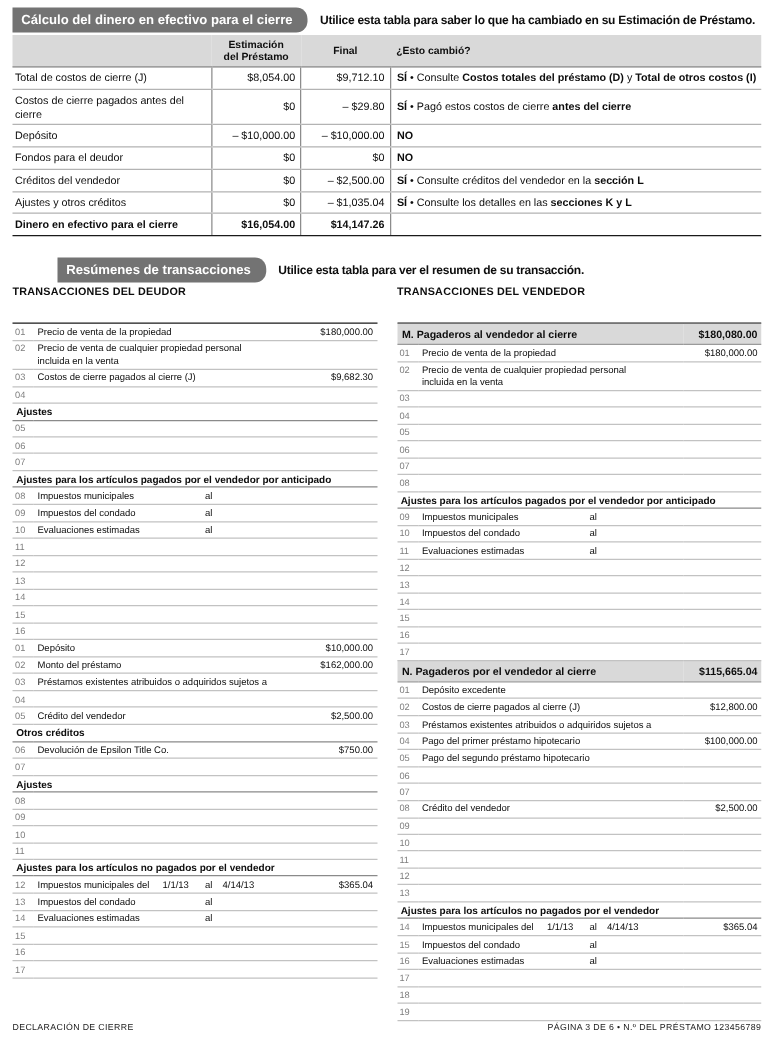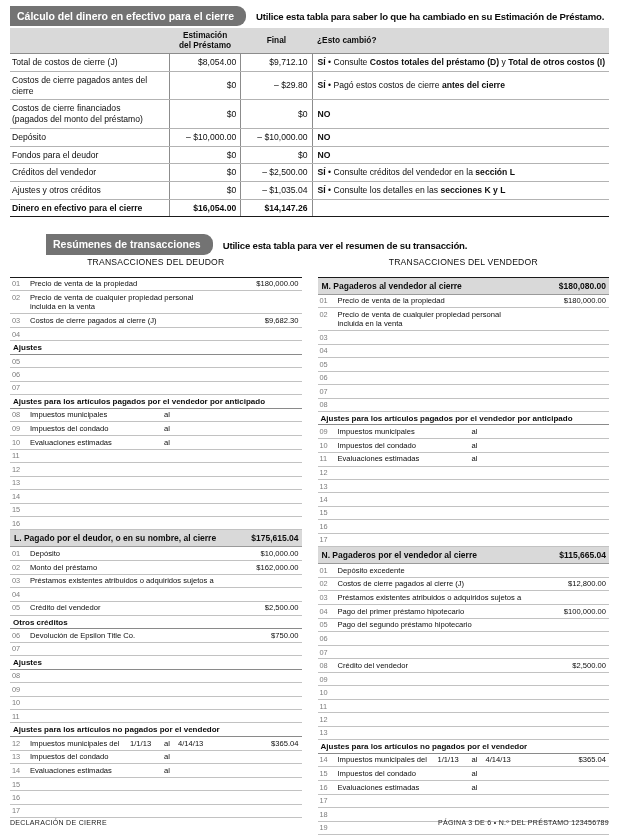--- a/index.html
+++ b/index.html
@@ -158,17 +158,6 @@
         </td>
       </tr>
 
-      <tr>
-        <td class="lbl">
-          <span>Costos de cierre financiados</span><br>
-          <span>(pagados del monto del préstamo)</span>
-        </td>
-        <td class="num">$0</td>
-        <td class="num">$0</td>
-        <td class="chg">
-          <span class="yes">NO</span>
-        </td>
-      </tr>
 
 
       <tr>

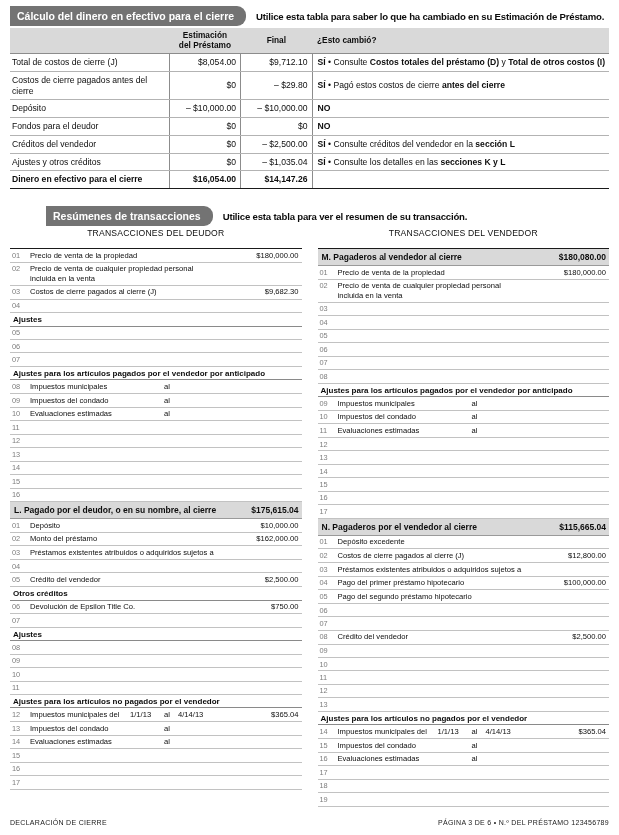--- a/index.html
+++ b/index.html
@@ -71,10 +71,9 @@
   .cols { display: flex; gap: 16px; margin-top: 6px; }
   .col { flex: 1 1 0; min-width: 0; }
   .coltitle {
-    font-size: 8.6px; font-weight: normal; letter-spacing: 0.2px;
-    padding-bottom: 10px; border-bottom: 1.4px solid #1a1a1a;
+    font-size: 8.6px; font-weight: bold; letter-spacing: 0.2px;
+    padding-bottom: 20px; border-bottom: 1.4px solid #1a1a1a;
     margin-bottom: 0;
-    text-align: center;
   }
   table.tx { width: 100%; border-collapse: collapse; font-size: 7.6px; table-layout: fixed; }
   table.tx td { padding: 0; vertical-align: top; }

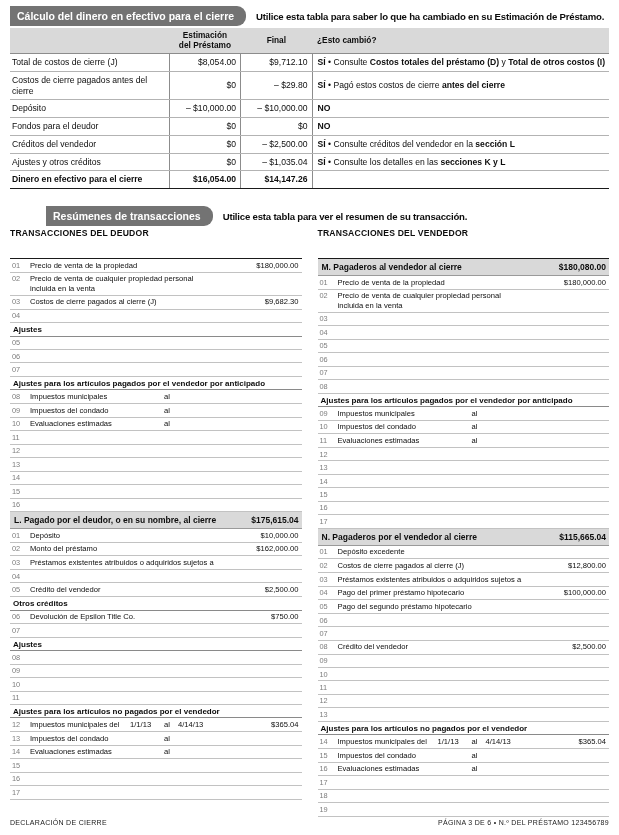--- a/index.html
+++ b/index.html
@@ -314,10 +314,6 @@
           <td class="amt"></td>
         </tr>
 
-        <tr class="big" style="border-top:1px solid #1a1a1a;">
-          <td colspan="2">L. Pagado por el deudor, o en su nombre, al cierre</td>
-          <td class="amt">$175,615.04</td>
-        </tr>
         <tr class="item">
           <td class="n">01</td>
           <td>Depósito</td>

